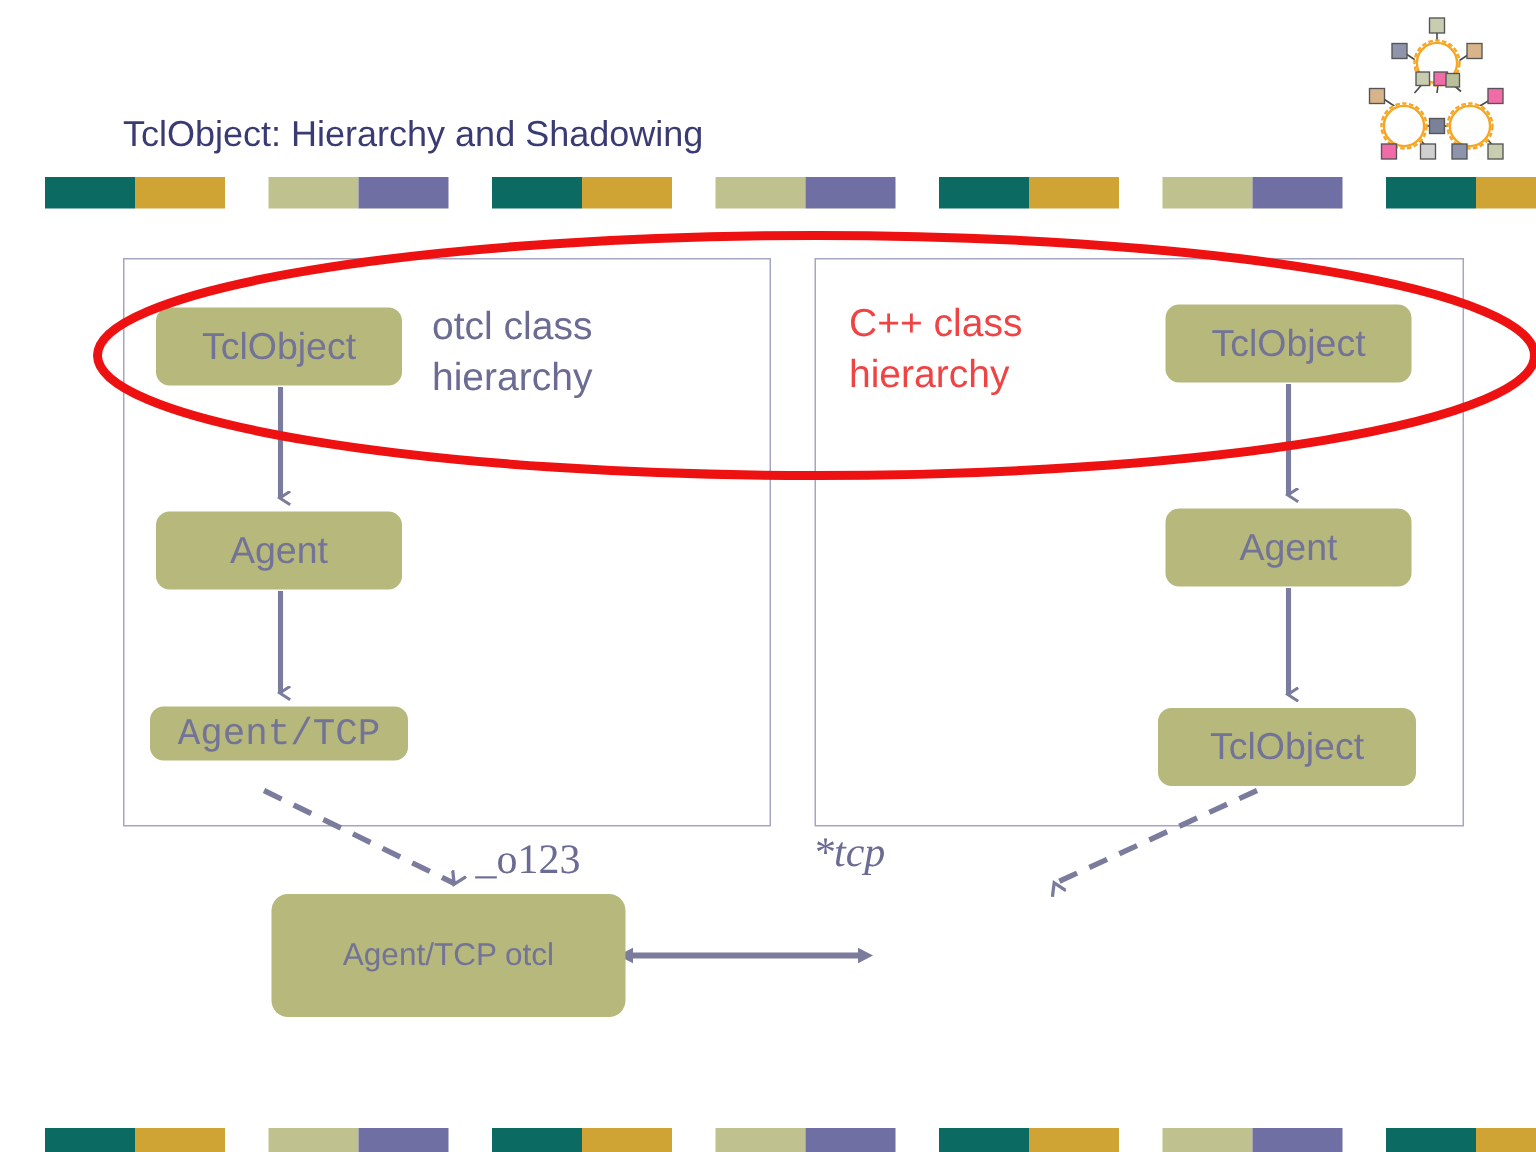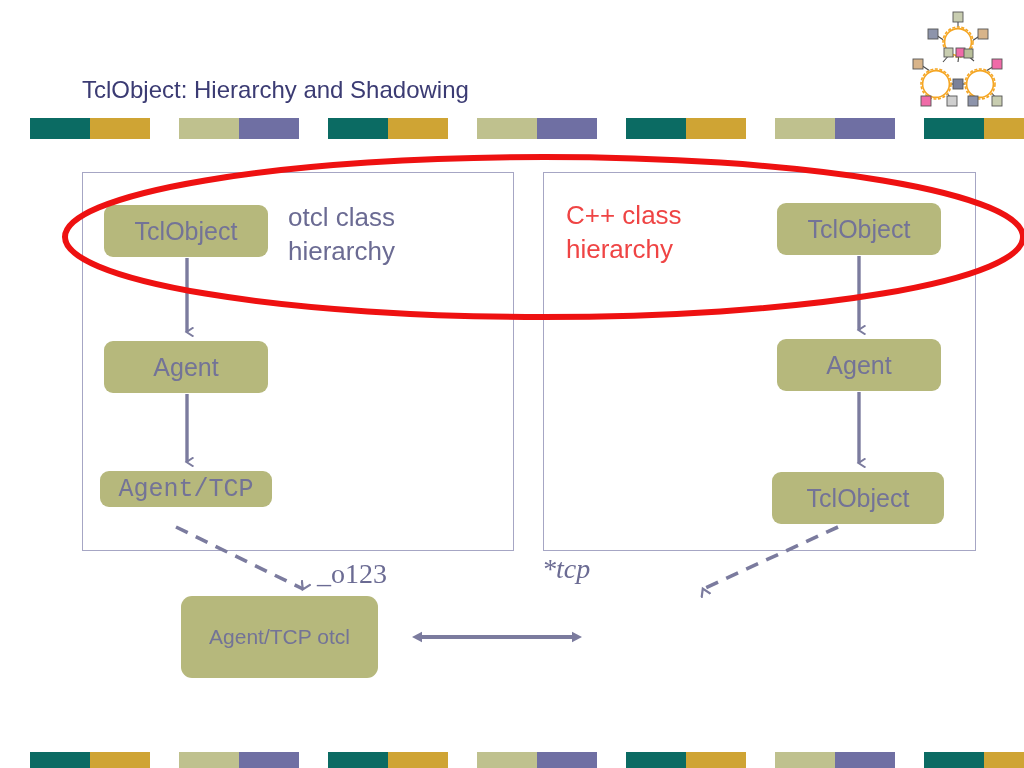--- a/index.html
+++ b/index.html
@@ -109,7 +109,7 @@
     box-sizing: border-box;
     font-family: "Liberation Sans", sans-serif;
   }
-  #objbox-otcl { left: 181px; top: 596px; width: 197px; height: 82px; }
+  #objbox-otcl { left: 181px; top: 596px; width: 236px; height: 82px; }
   #objbox-cpp  { left: 577px; top: 596px; width: 236px; height: 82px; }
   .shadow-text { color: #ff2b2b; }
 

